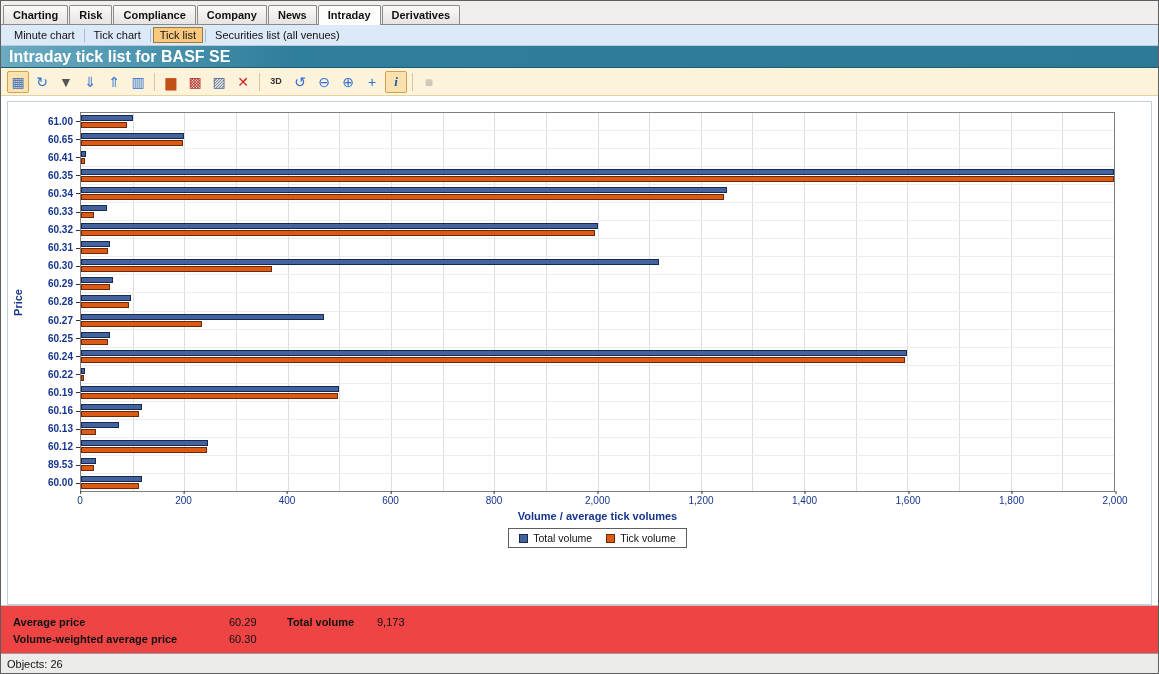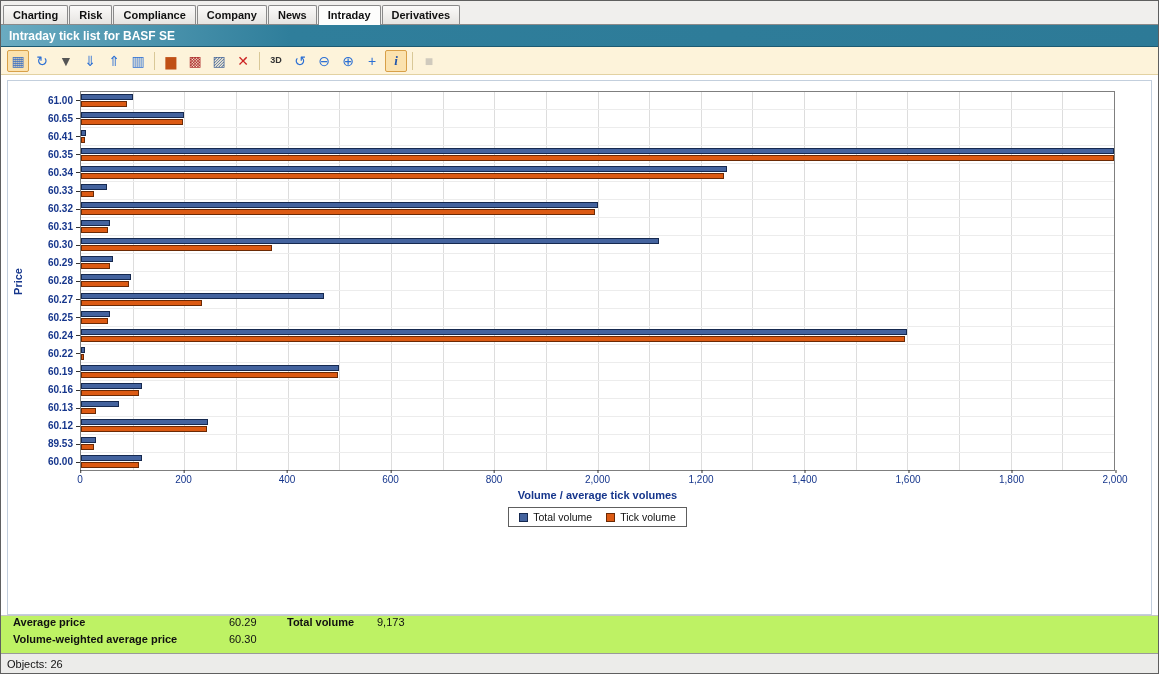--- a/index.html
+++ b/index.html
@@ -104,6 +104,15 @@
       <div class="menu-tab">Derivatives</div>
     </div>
 
+  <div class="sub-tabs">
+      <div class="sub-tab">Minute chart</div>
+      <div class="sub-divider"></div>
+      <div class="sub-tab">Tick chart</div>
+      <div class="sub-divider"></div>
+      <div class="sub-tab active">Tick list</div>
+      <div class="sub-divider"></div>
+      <div class="sub-tab">Securities list (all venues)</div>
+    </div>
 
   <div class="title-bar">
     <span>Intraday tick list for BASF SE</span>

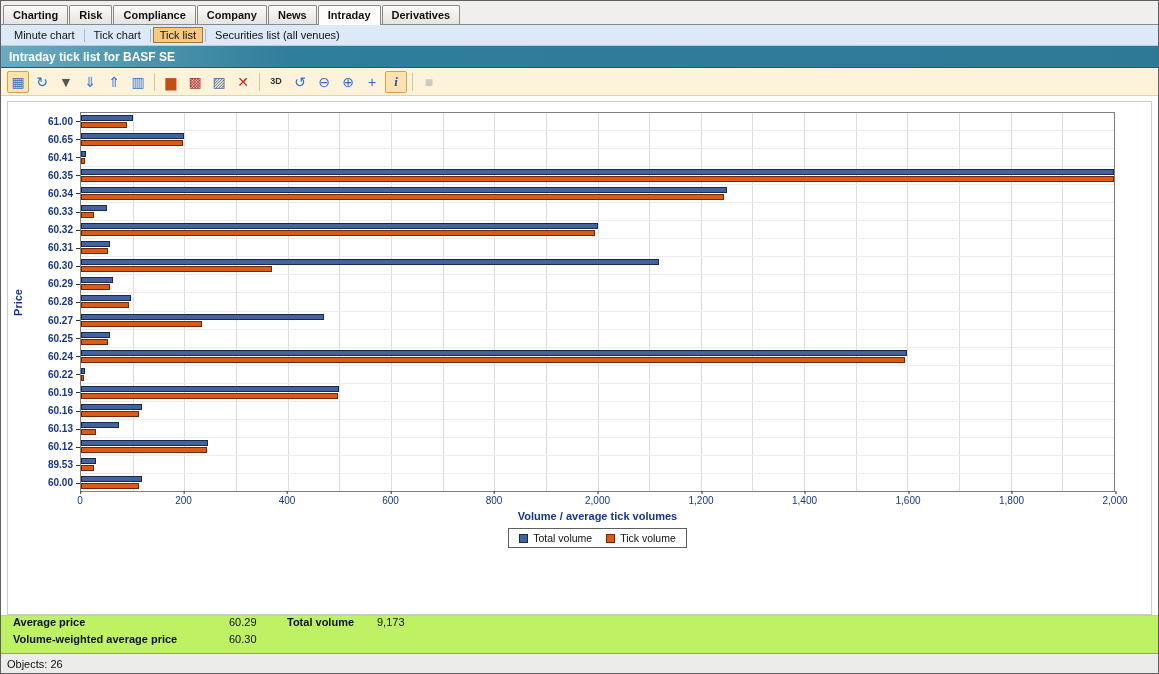--- a/index.html
+++ b/index.html
@@ -24,7 +24,7 @@
   .sub-divider { width:1px; height:13px; background:#a7bcd4; margin:0 2px; }
 
   
-  .title-bar { height:22px; color:#fff; font-weight:bold; font-size:12px;
+  .title-bar { height:22px; color:#fff; font-weight:bold; font-size:16px;
                background:linear-gradient(90deg,#6aabc1 0%,#2f7e9b 25%,#2d7a97 100%);
                border-bottom:1px solid #1d5a72; display:flex; align-items:center; padding-left:8px; }
 

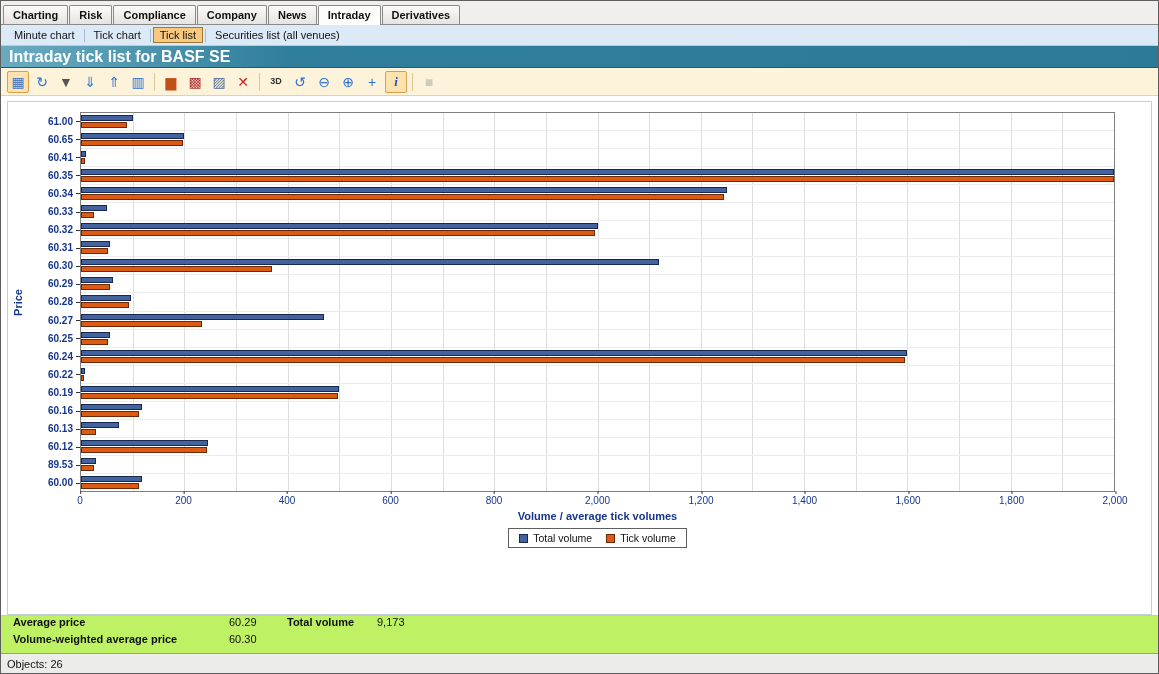--- a/index.html
+++ b/index.html
@@ -73,7 +73,7 @@
   .legend-swatch { width:9px; height:9px; border:1px solid; }
 
   
-  .summary { background:#bef264; border-top:1px solid #c6c6c6; padding:0 0 8px 12px; }
+  .summary { background:#ef4444; border-top:1px solid #c6c6c6; padding:10px 0 8px 12px; }
   .summary-grid { display:grid; grid-template-columns:216px 58px 90px auto; row-gap:5px; align-items:center; }
   .summary-label { font-weight:bold; }
   .summary-value { }

